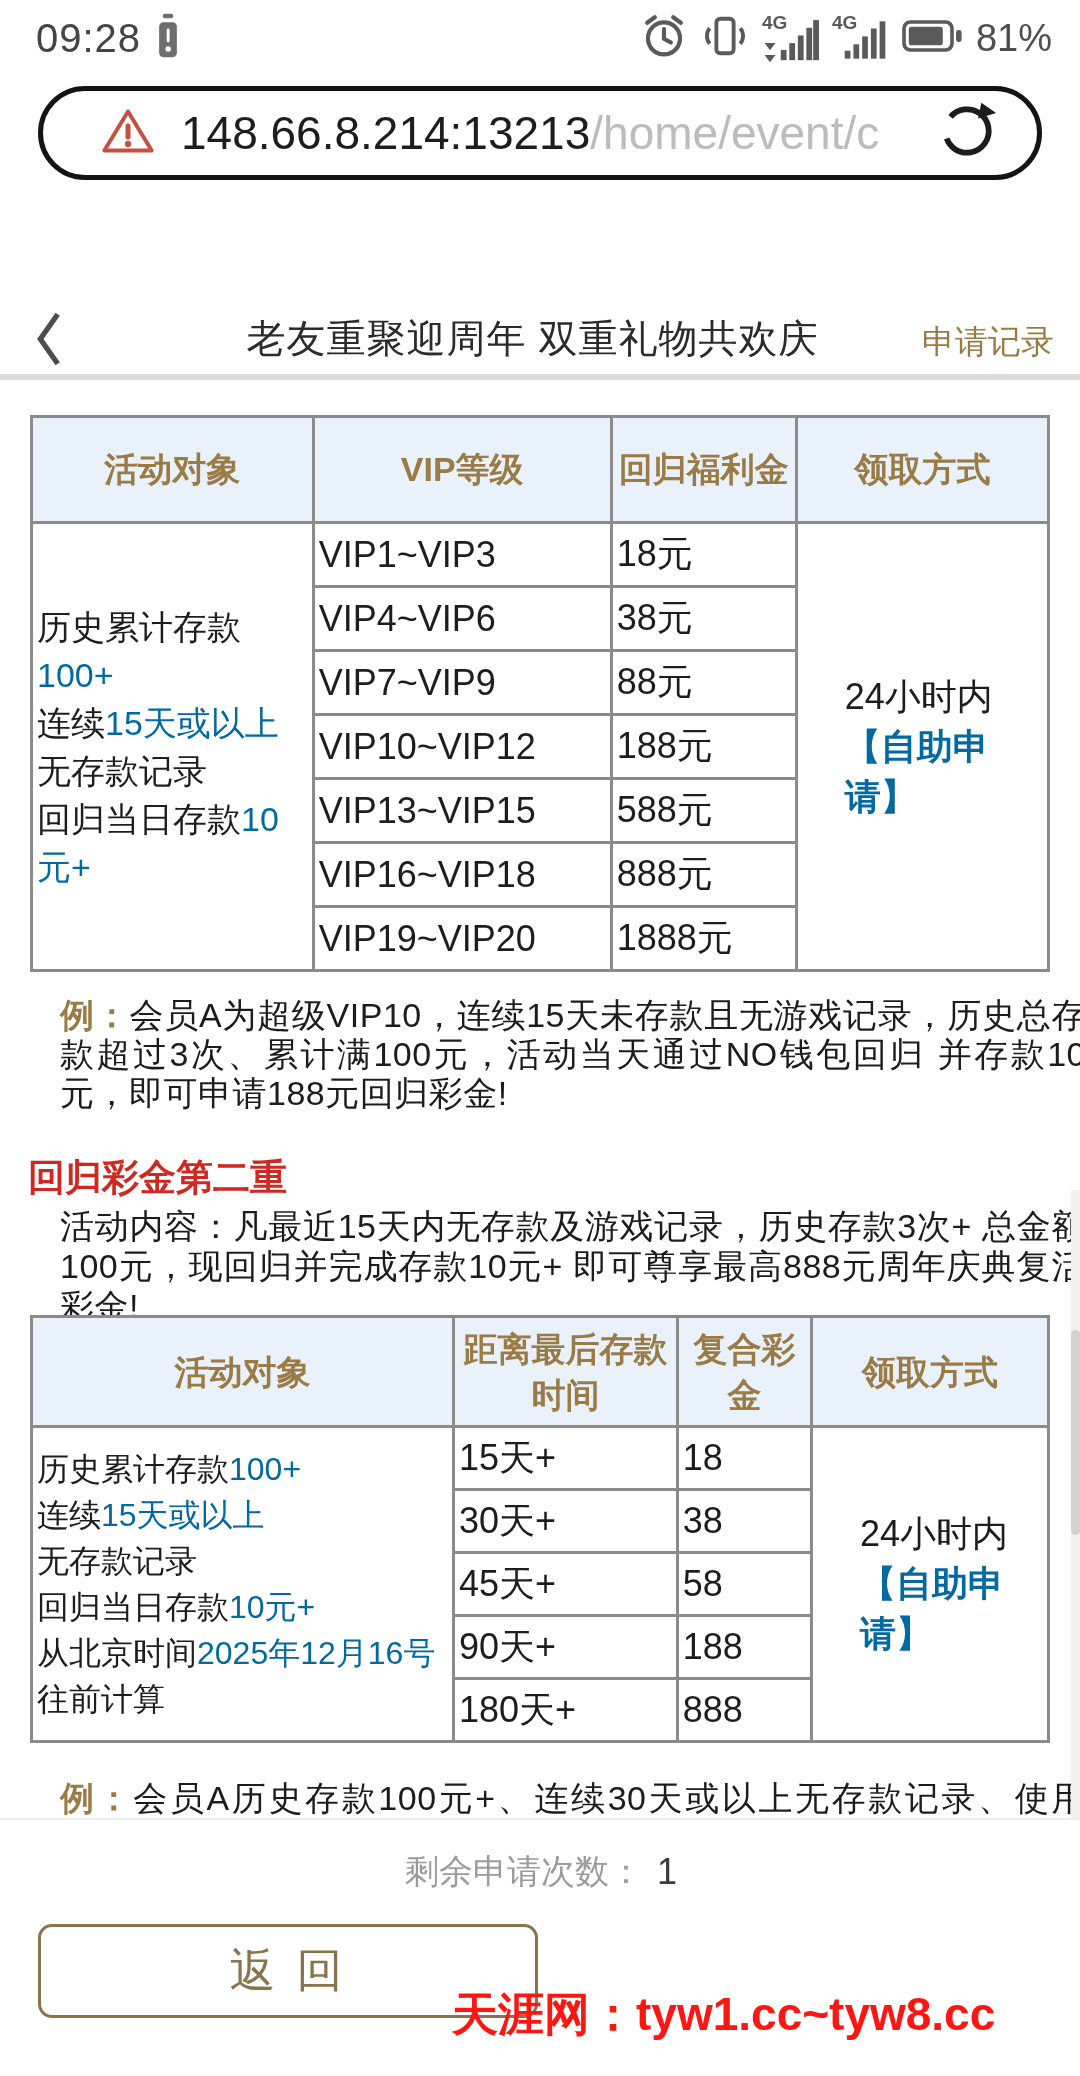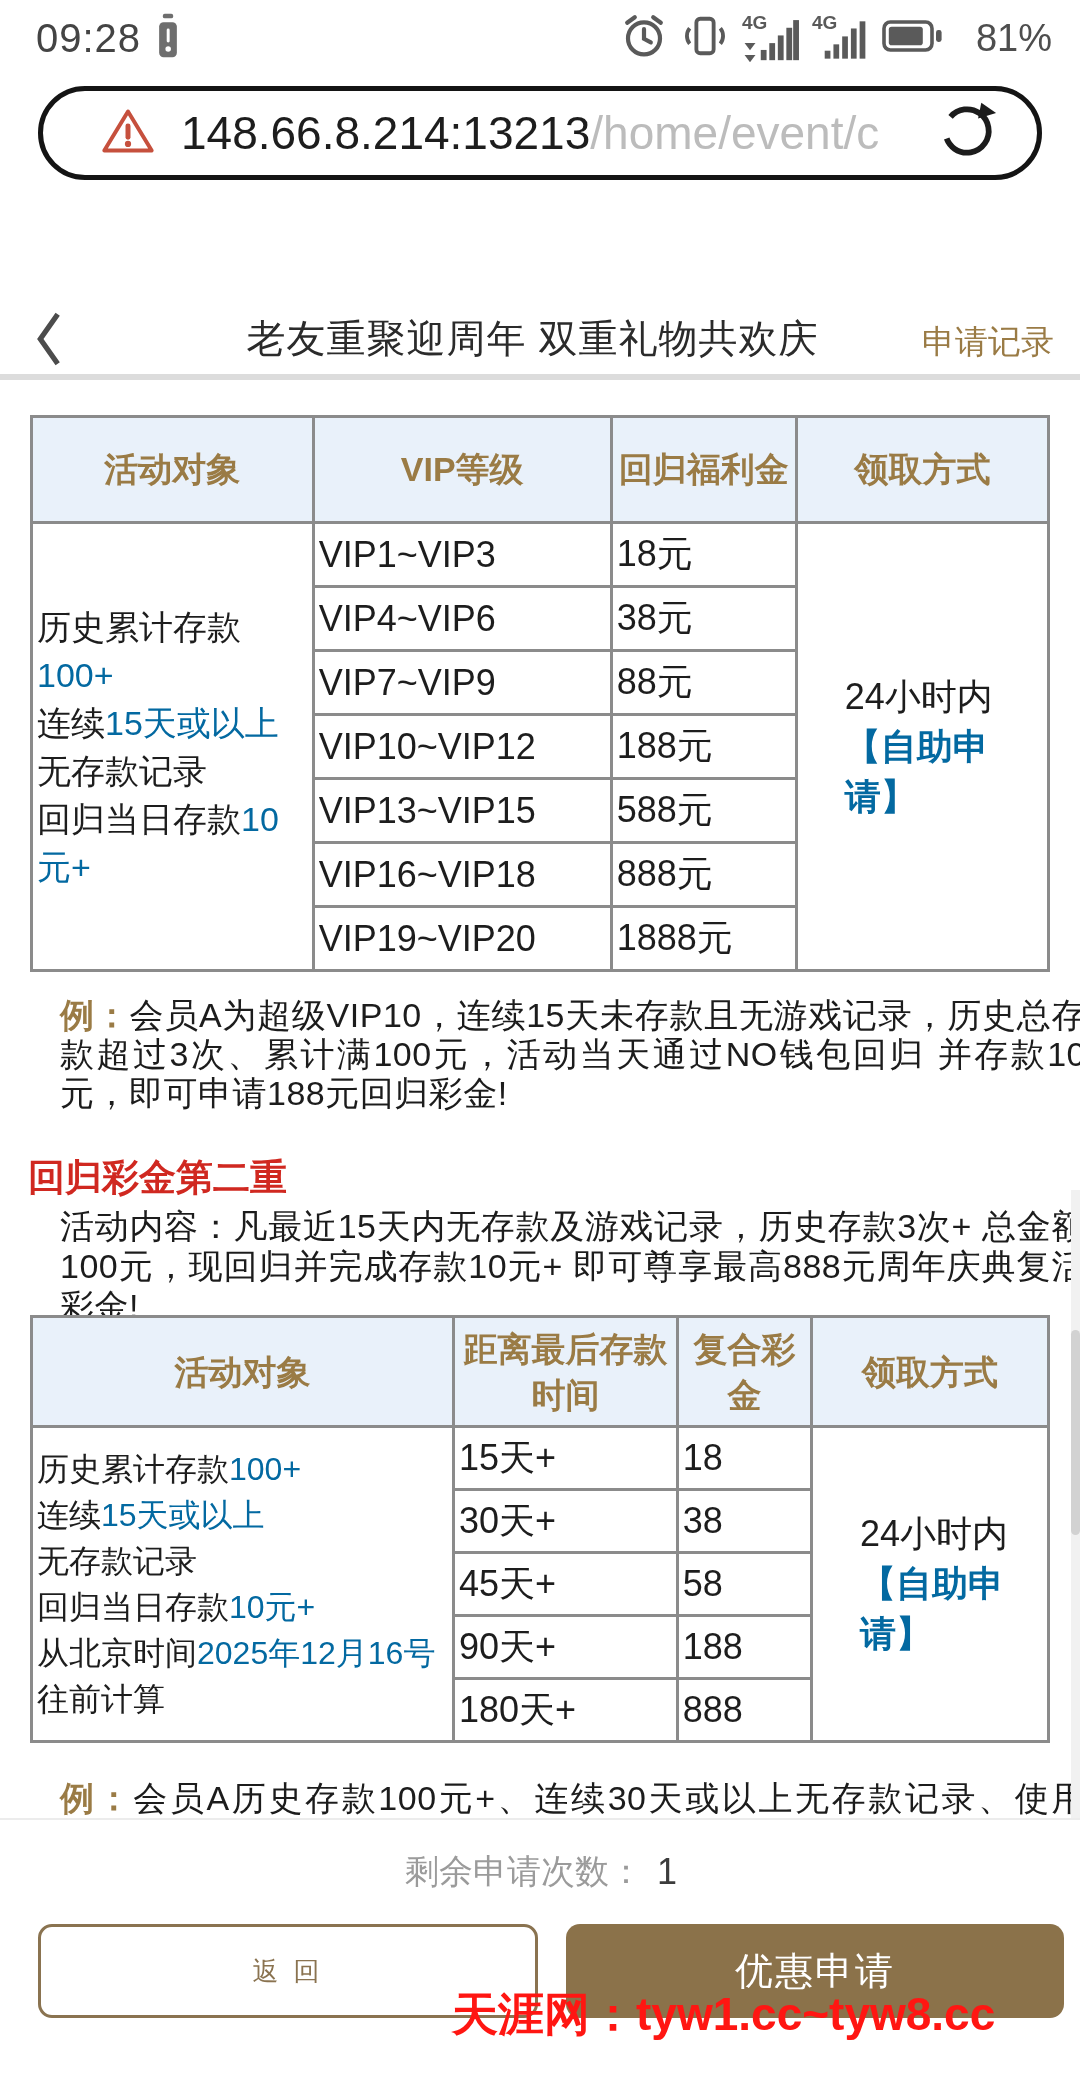--- a/index.html
+++ b/index.html
@@ -12,7 +12,7 @@
   .sb-left { display:flex; align-items:center; gap:14px; }
   .sb-right { display:flex; align-items:center; gap:12px; }
   .sb-time { font-size:40px; font-weight:500; color:#444; letter-spacing:1px; }
-  .sb-pct { font-size:38px; color:#4e4e4e; margin-left:20px; }
+  .sb-pct { font-size:38px; color:#4e4e4e; margin-left:0; }
   .sig { position:relative; width:58px; height:48px; }
   .sig svg { position:absolute; left:0; top:0; }
   .sig .nt { position:absolute; left:0; top:-2px; font-size:19px; font-weight:bold; color:#5a5a5a; }

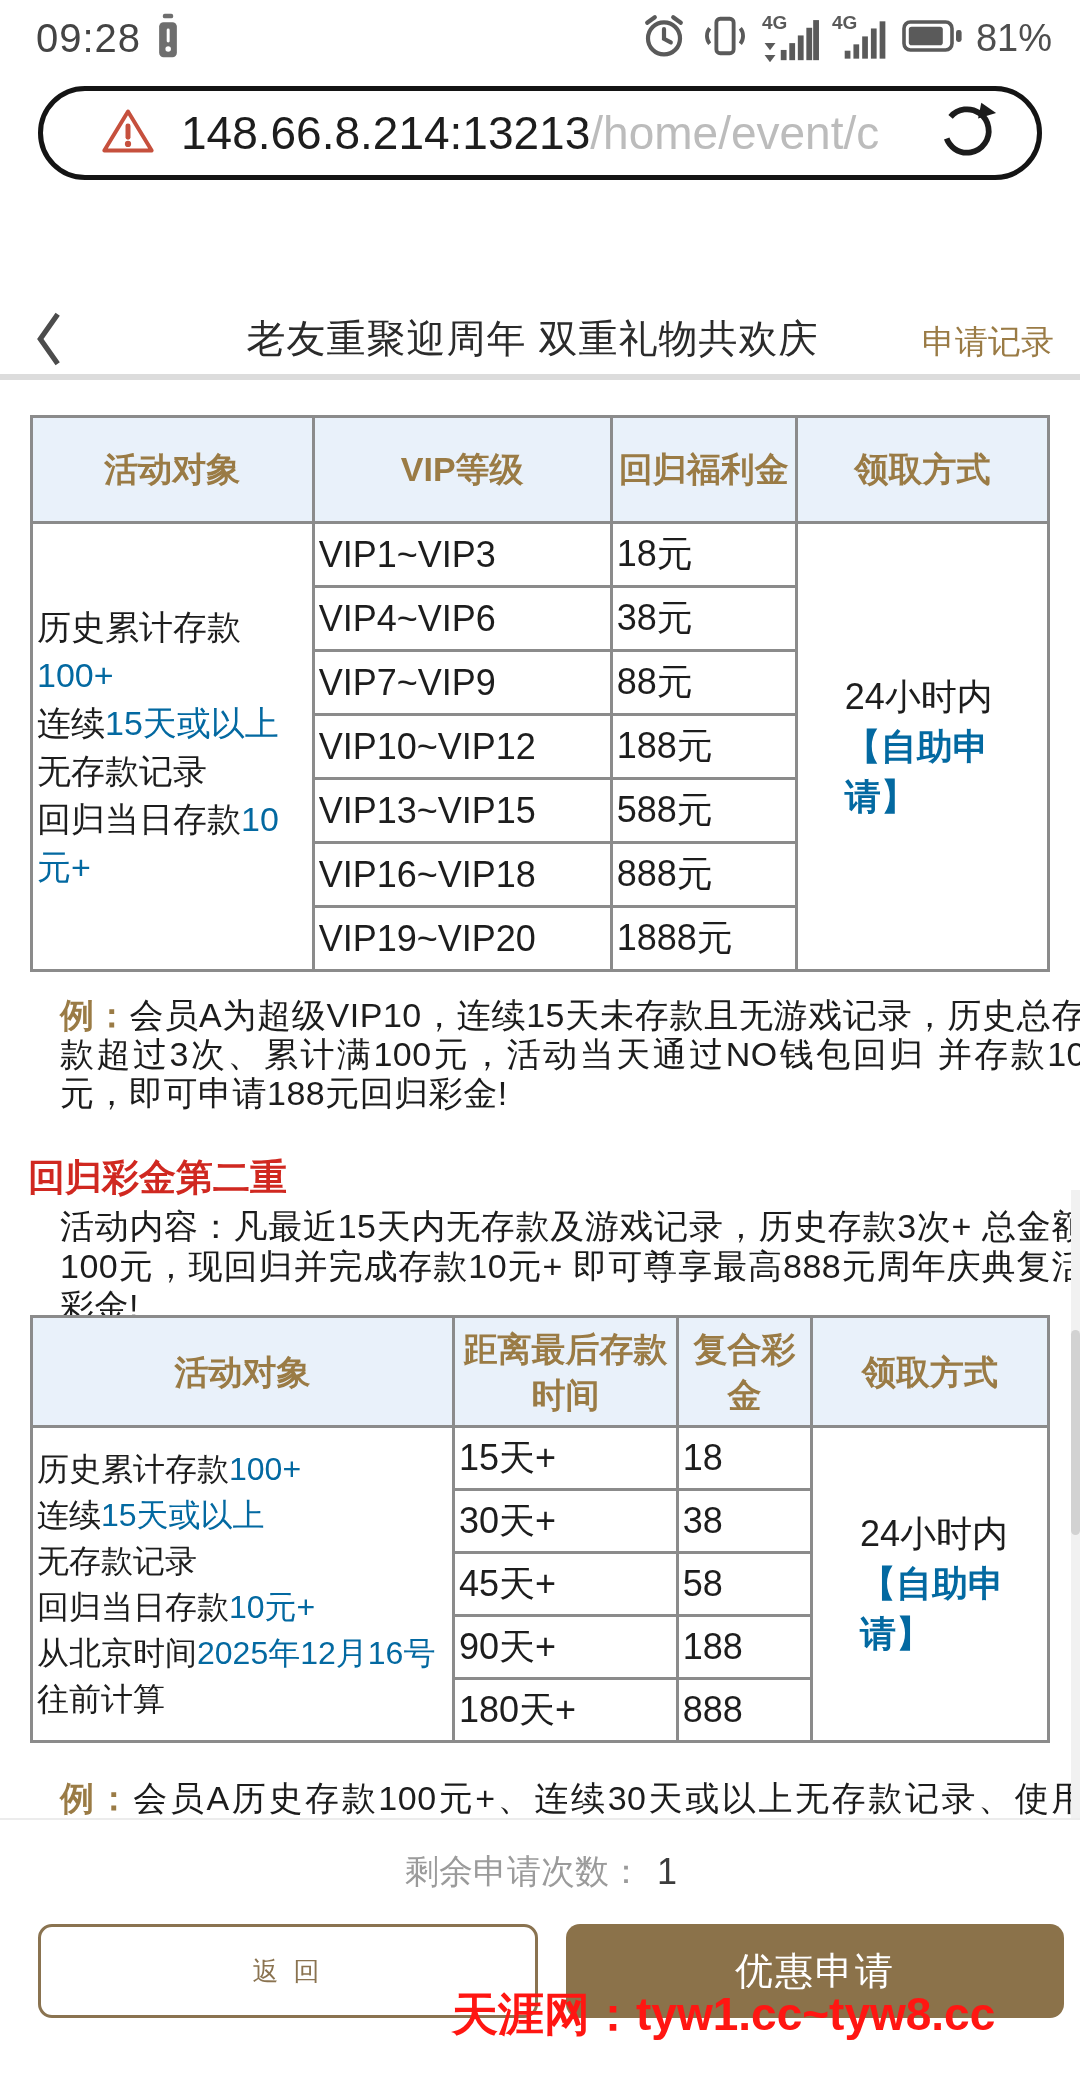--- a/index.html
+++ b/index.html
@@ -71,7 +71,7 @@
   .refresh-label { font-size:34px; color:#8a7350; }
   .btn-row { position:absolute; top:104px; left:38px; right:16px; height:94px; }
   .btn-back { position:absolute; left:0; top:0; width:500px; height:94px; background:#fff;
-              border:3px solid #8a7350; border-radius:14px; color:#8a7350; font-size:26px;
+              border:3px solid #8a7350; border-radius:14px; color:#8a7350; font-size:46px;
               display:flex; align-items:center; justify-content:center; cursor:pointer;
               font-family:inherit; letter-spacing:4px; }
   .btn-apply { position:absolute; left:528px; top:0; width:498px; height:94px; background:#8b724a;

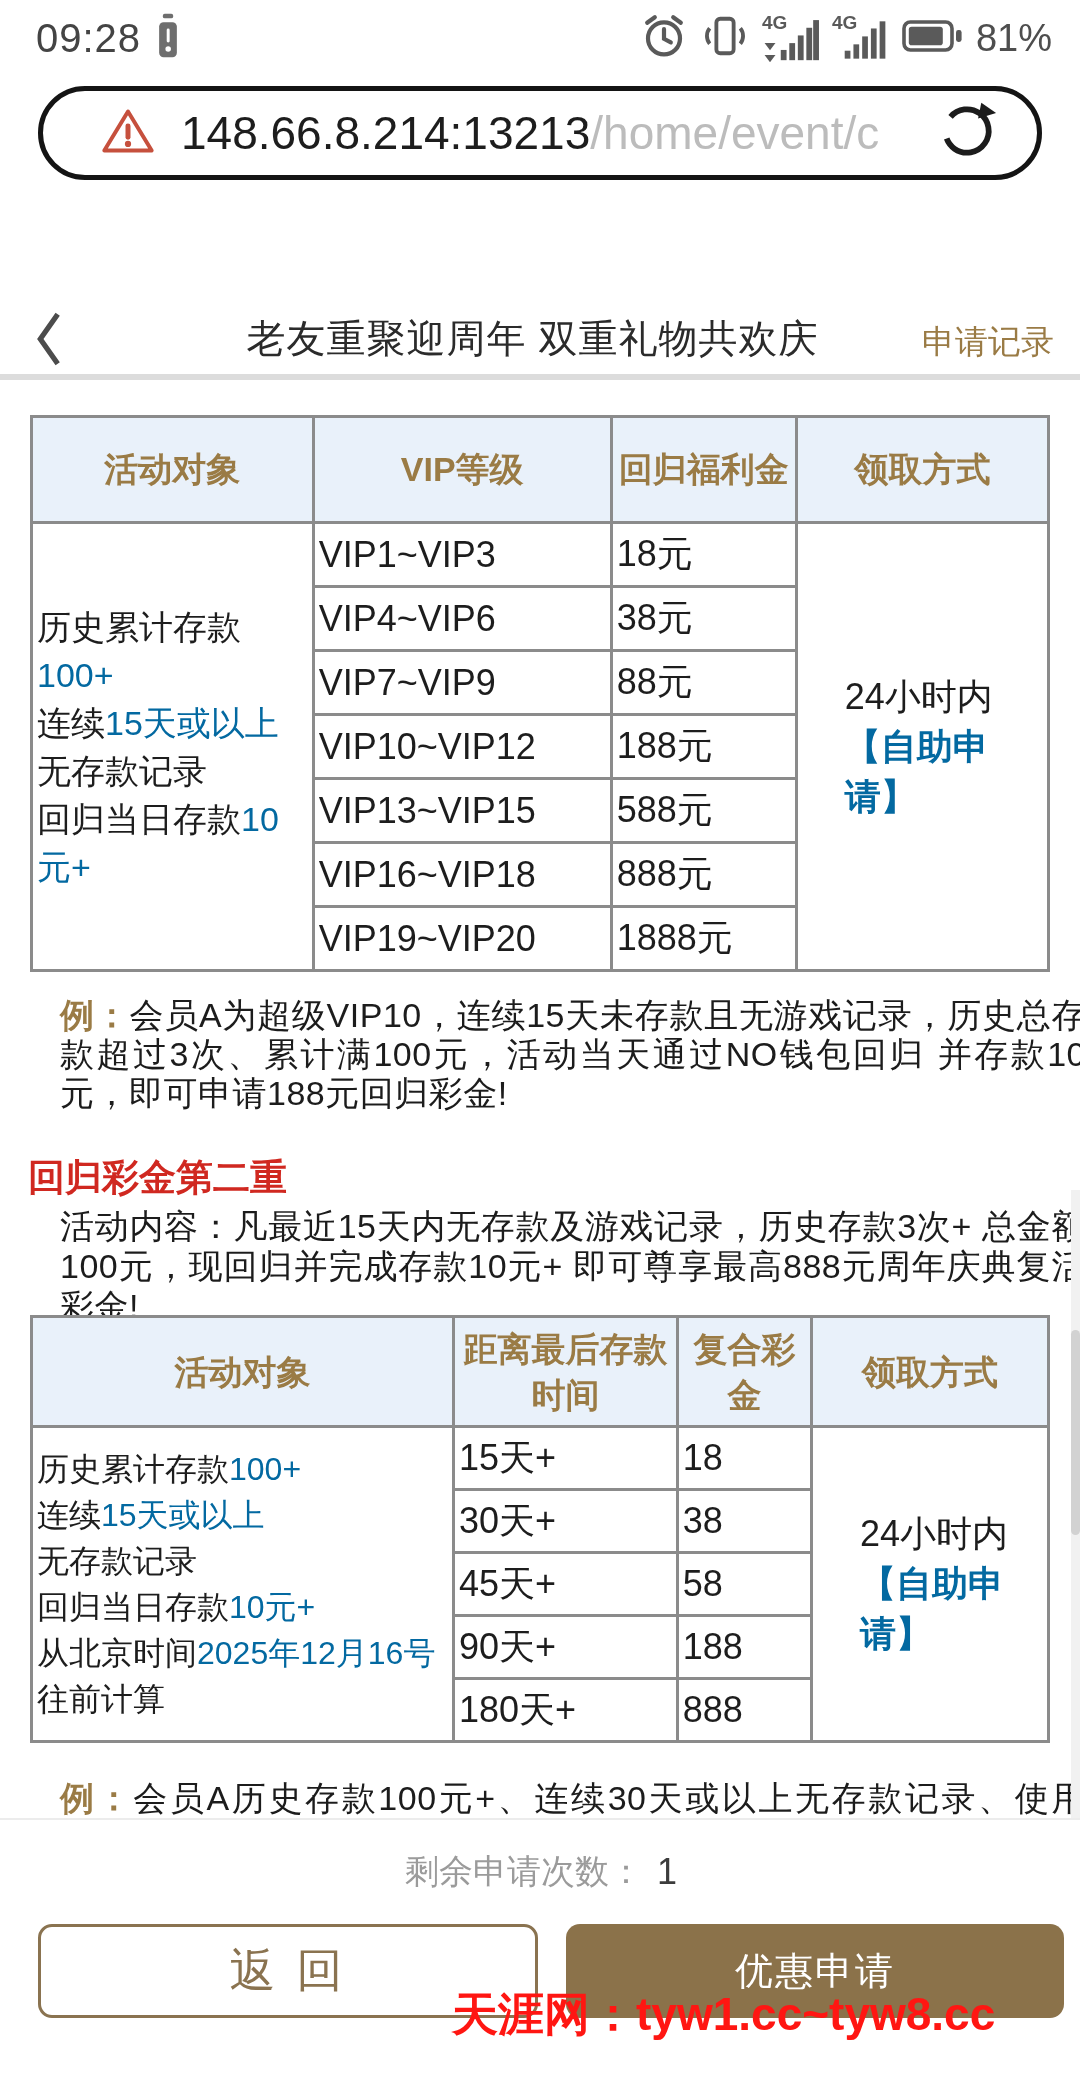--- a/index.html
+++ b/index.html
@@ -301,7 +301,6 @@
     </div>
     <div class="btn-row">
       <button class="btn-back">返 回</button>
-      <button class="btn-apply">优惠申请</button>
     </div>
   </div>
 

